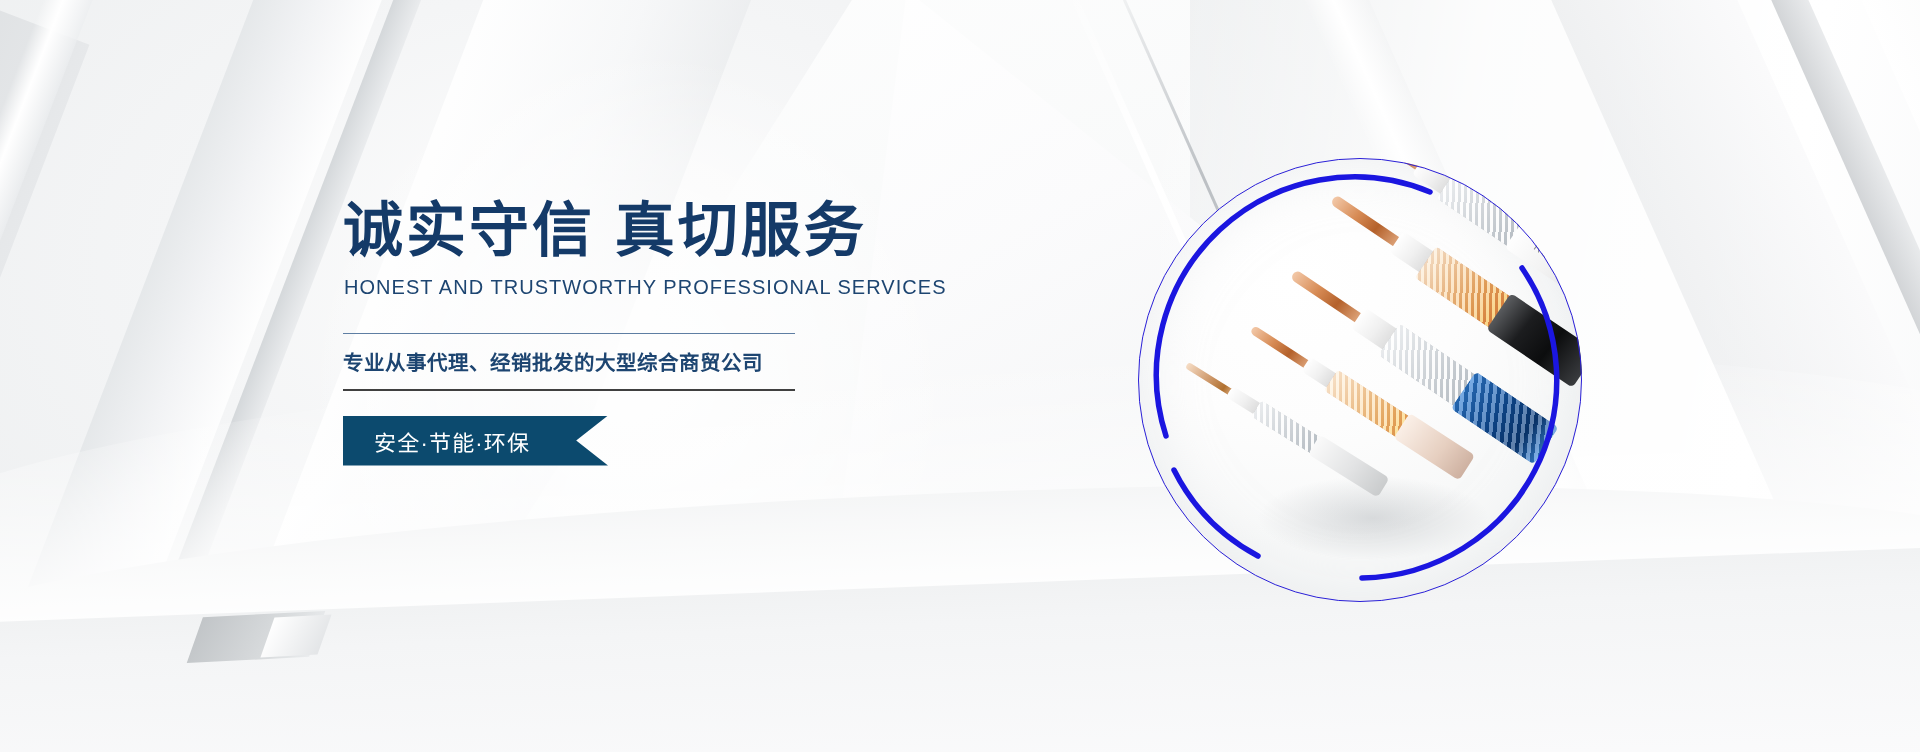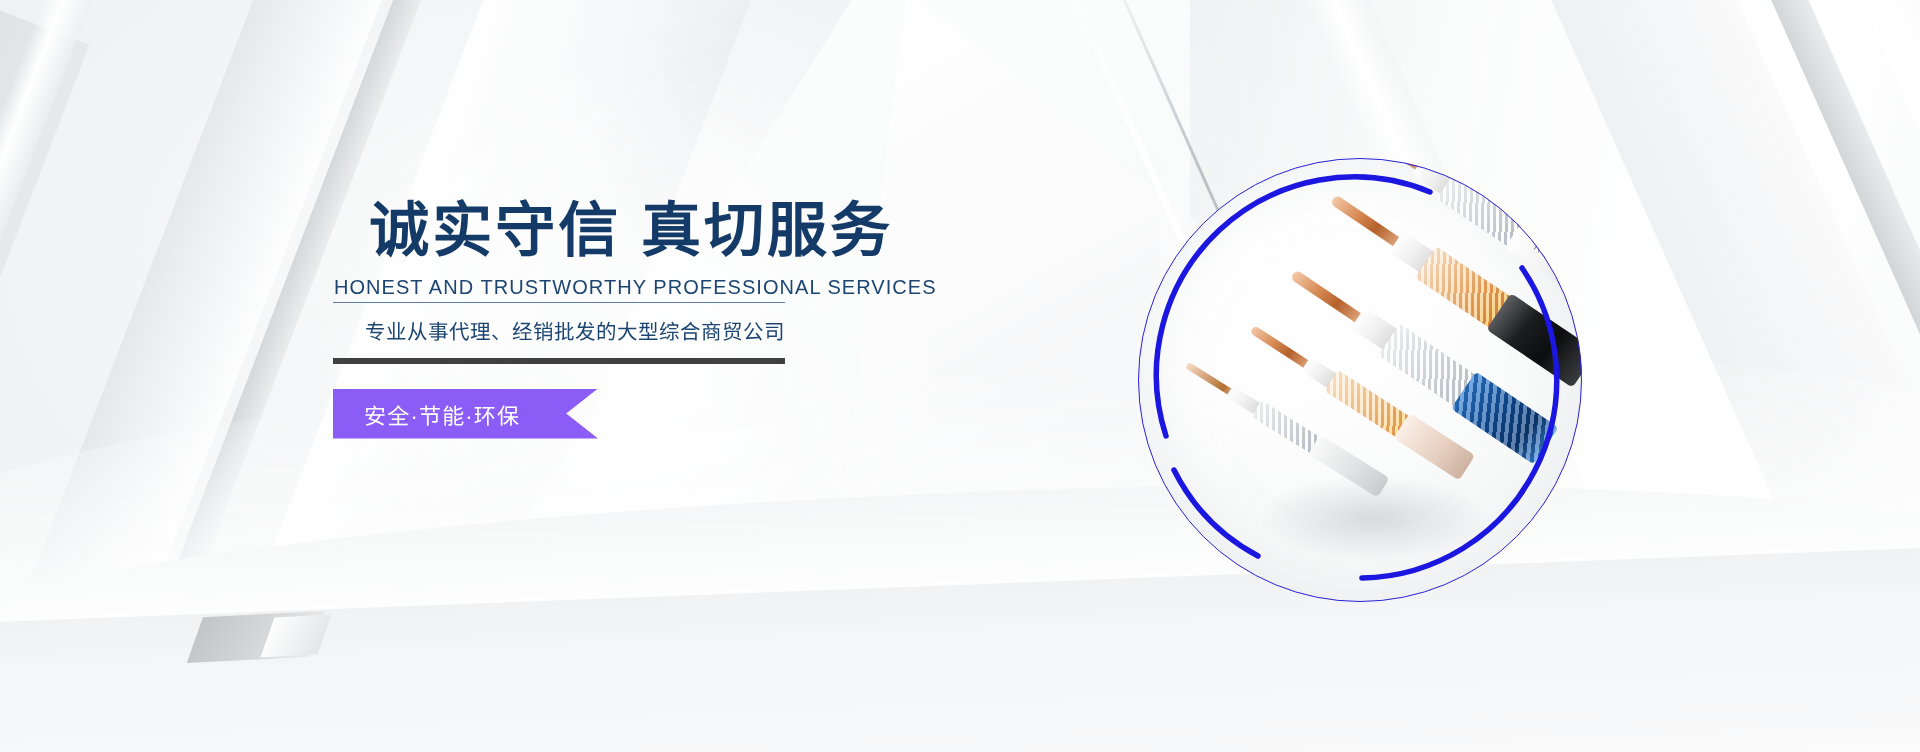--- a/index.html
+++ b/index.html
@@ -216,10 +216,9 @@
   
   .text-block {
     position: absolute;
-    left: 333px;
+    left: 343px;
     top: 196px;
     width: 560px;
-    text-align: right;
   }
 
   .headline {

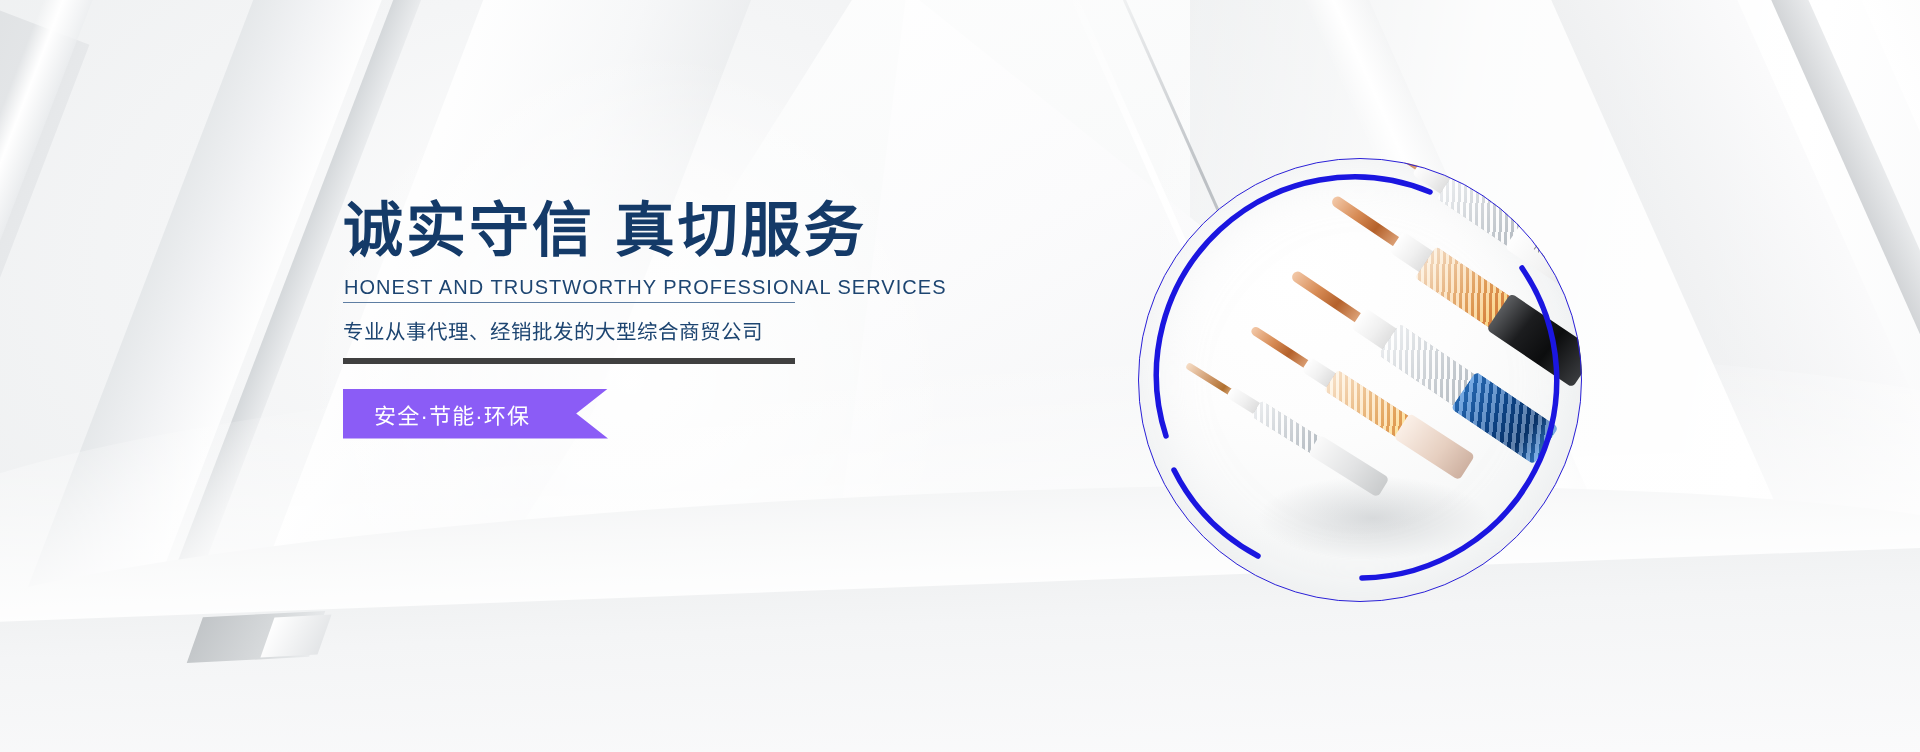--- a/index.html
+++ b/index.html
@@ -241,12 +241,13 @@
   }
 
   .desc-wrap {
-    margin-top: 3px;
+    margin-top: 34px;
     width: 452px;
     border-top: 1px solid #5e7ea3;
-    border-bottom: 6px solid #404040;
+    border-bottom: 2px solid #404040;
     padding: 12px 0 13px 0;
     box-sizing: border-box;
+    font-weight: bold;
   }
   .desc {
     margin: 0;

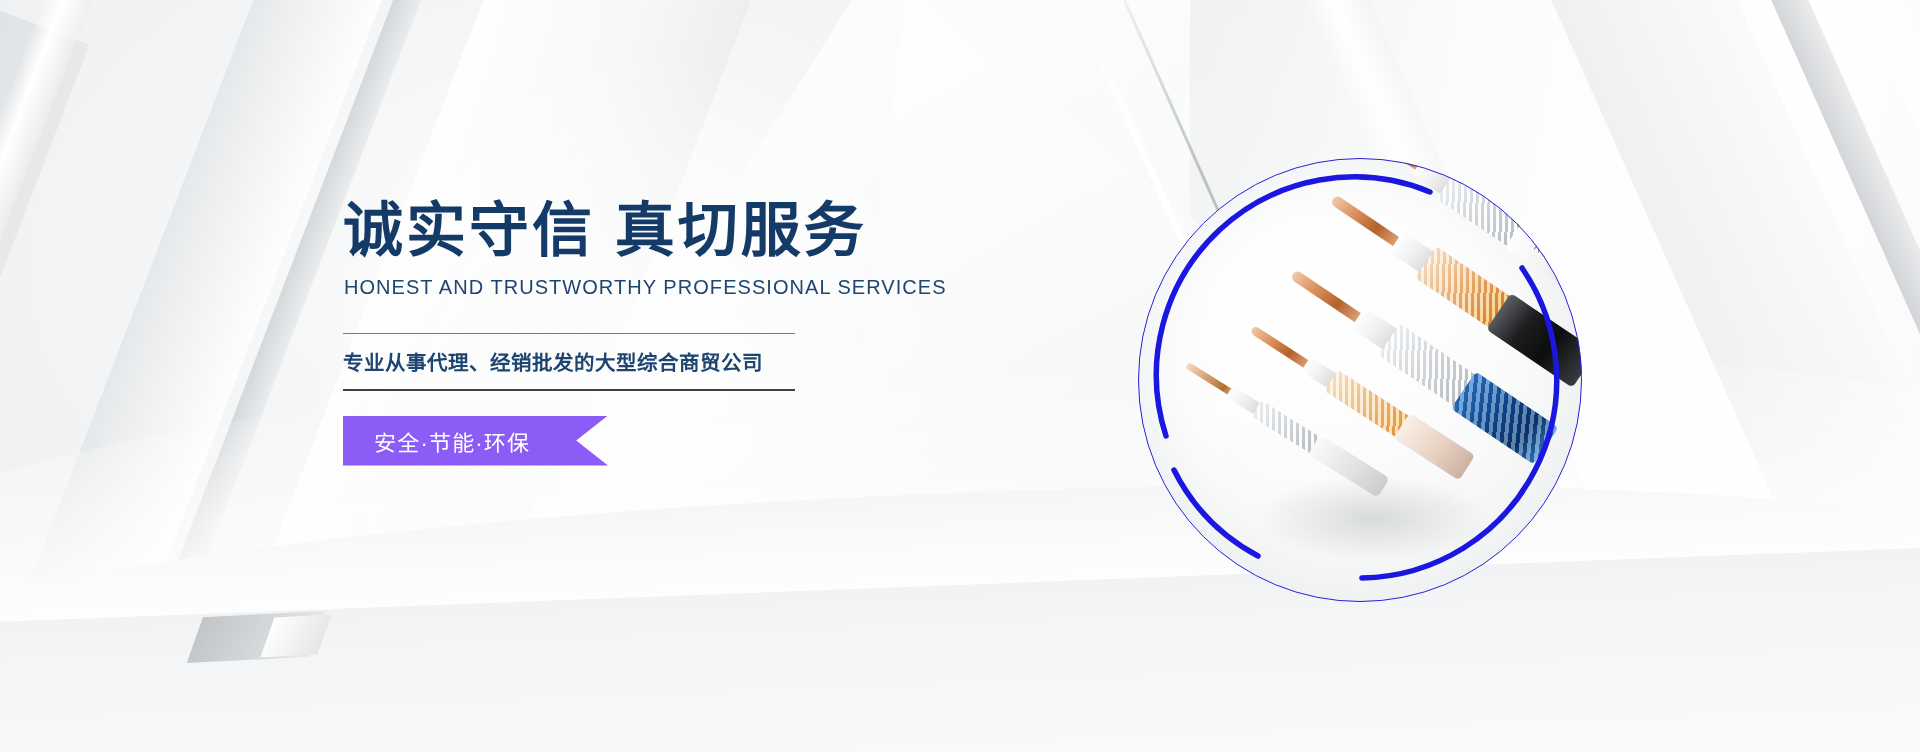--- a/index.html
+++ b/index.html
@@ -262,7 +262,7 @@
     margin-top: 25px;
     width: 265px;
     height: 50px;
-    background: #8b5cf6;
+    background: #0c4a6e;
     clip-path: polygon(0 0, 100% 0, 88% 50%, 100% 100%, 0 100%);
     display: flex;
     align-items: center;

